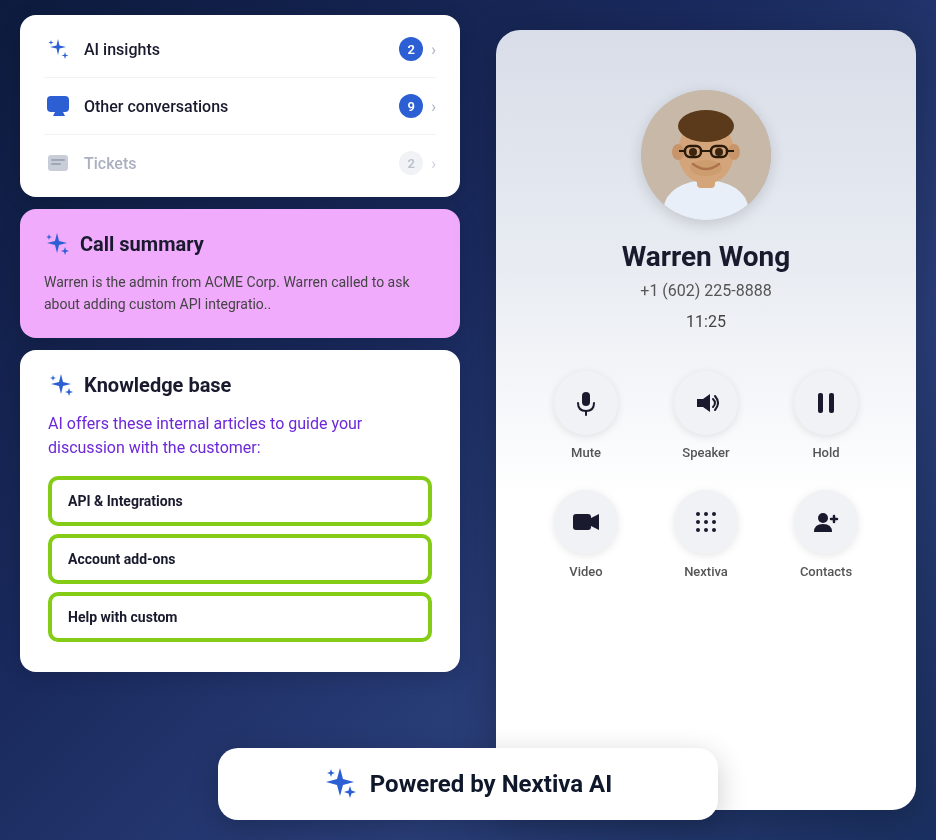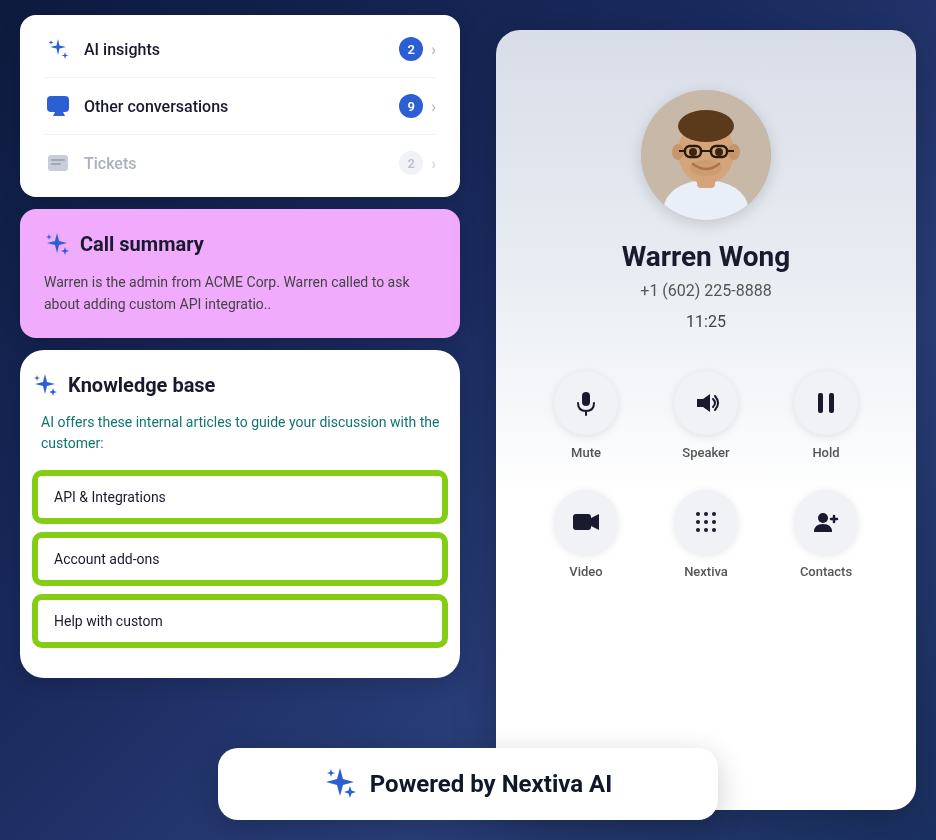--- a/index.html
+++ b/index.html
@@ -125,8 +125,8 @@
     
     .kb-card {
       background: #ffffff;
-      border-radius: 24px;
-      padding: 22px 12px;
+      border-radius: 16px;
+      padding: 22px 28px;
       box-shadow: 0 4px 20px rgba(0,0,0,0.15);
     }
 

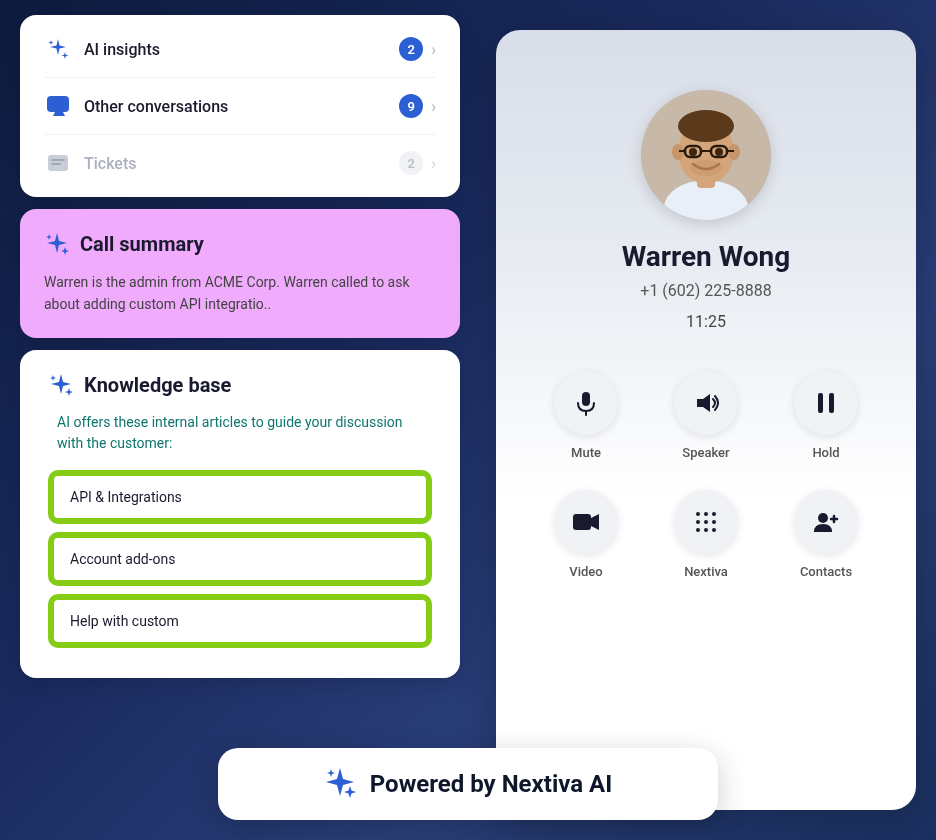--- a/index.html
+++ b/index.html
@@ -131,11 +131,10 @@
     }
 
     .kb-subtitle {
-      font-size: 14px;
-      color: #0f766e;
+      font-size: 16px;
+      color: #6d28d9;
       margin-bottom: 16px;
       line-height: 1.5;
-      margin-left: 9px;
     }
 
     .kb-item {

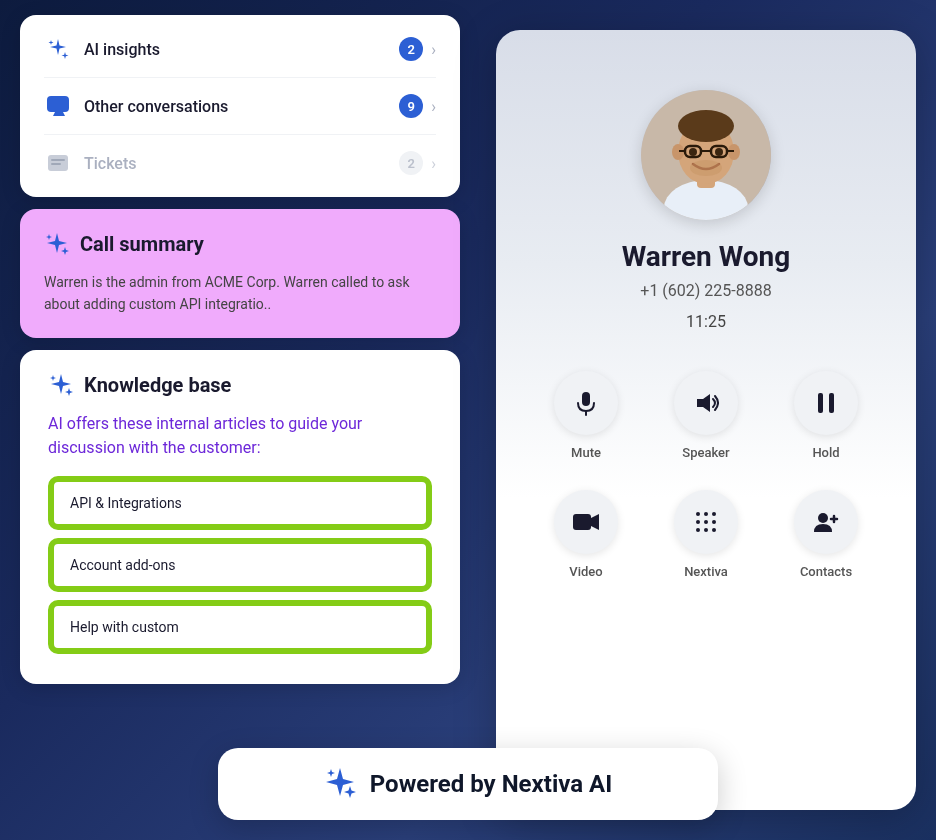--- a/index.html
+++ b/index.html
@@ -138,7 +138,7 @@
     }
 
     .kb-item {
-      border: 6px solid #84cc16;
+      border: 4px solid #84cc16;
       border-radius: 10px;
       padding: 13px 16px;
       font-size: 14px;
@@ -146,6 +146,7 @@
       margin-bottom: 8px;
       cursor: pointer;
       background: #fff;
+      font-weight: bold;
     }
 
     

